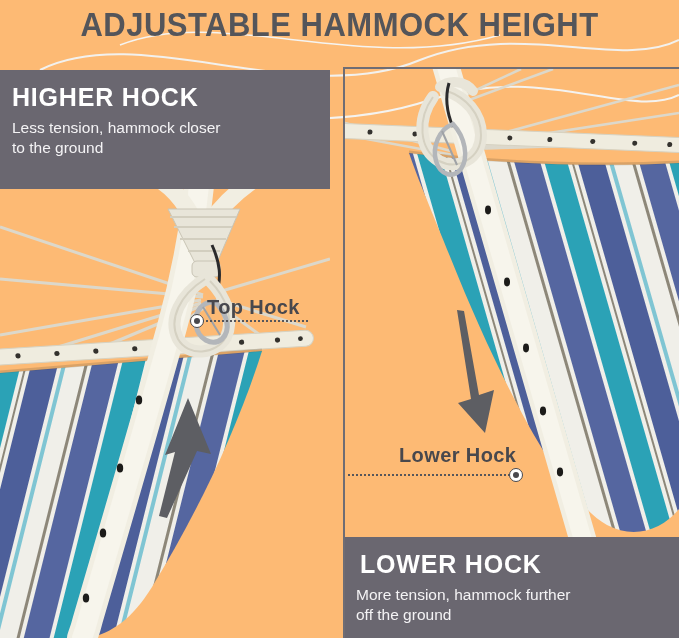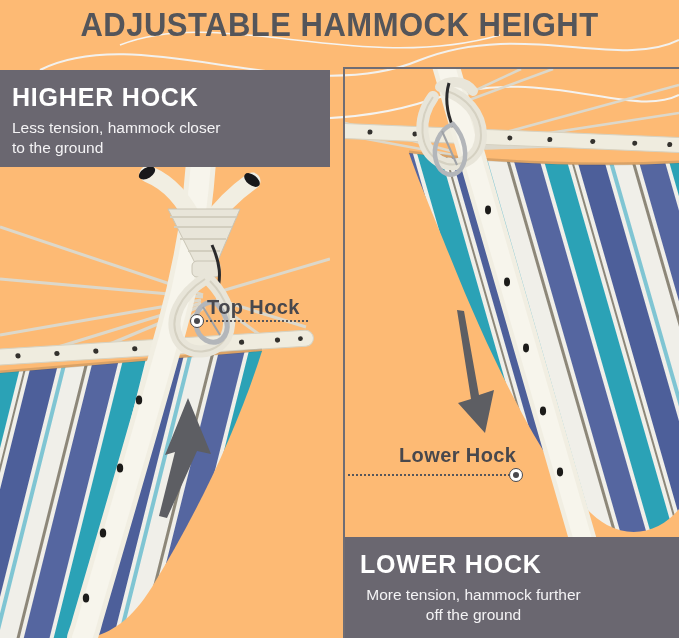--- a/index.html
+++ b/index.html
@@ -25,7 +25,7 @@
     margin-top:6px; font-size:15.5px; line-height:1.32; color:#f4f3f5;
   }
   .box-higher {
-    position:absolute; left:0; top:70px; width:330px; height:97px;
+    position:absolute; left:0; top:70px; width:330px; height:119px;
     padding:13px 10px 0 12px;
   }
   .box-higher p { width:218px; }

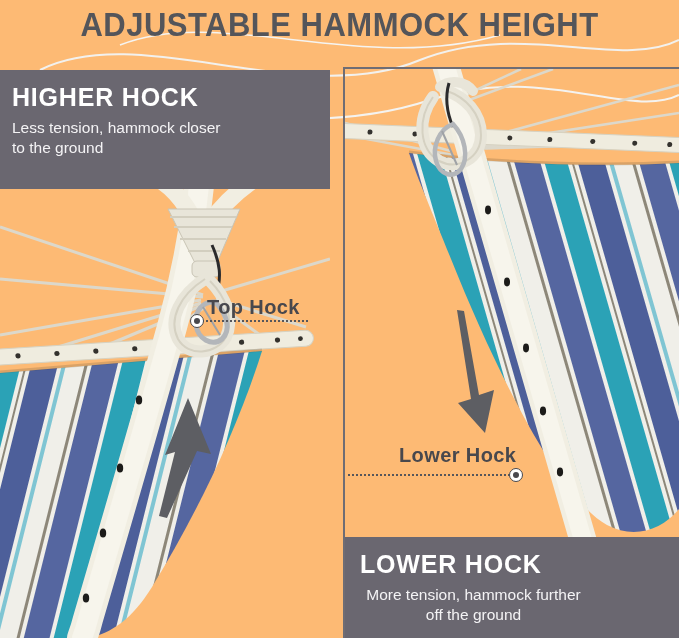--- a/index.html
+++ b/index.html
@@ -34,7 +34,7 @@
     padding:13px 10px 0 11px;
   }
   .box-lower h2 { margin-left:4px; }
-  .box-lower p { width:235px;text-align:center; }
+  .box-lower p { width:235px; }
   
   .panel-left {
     position:absolute; left:0; top:167px; width:330px; height:471px;

